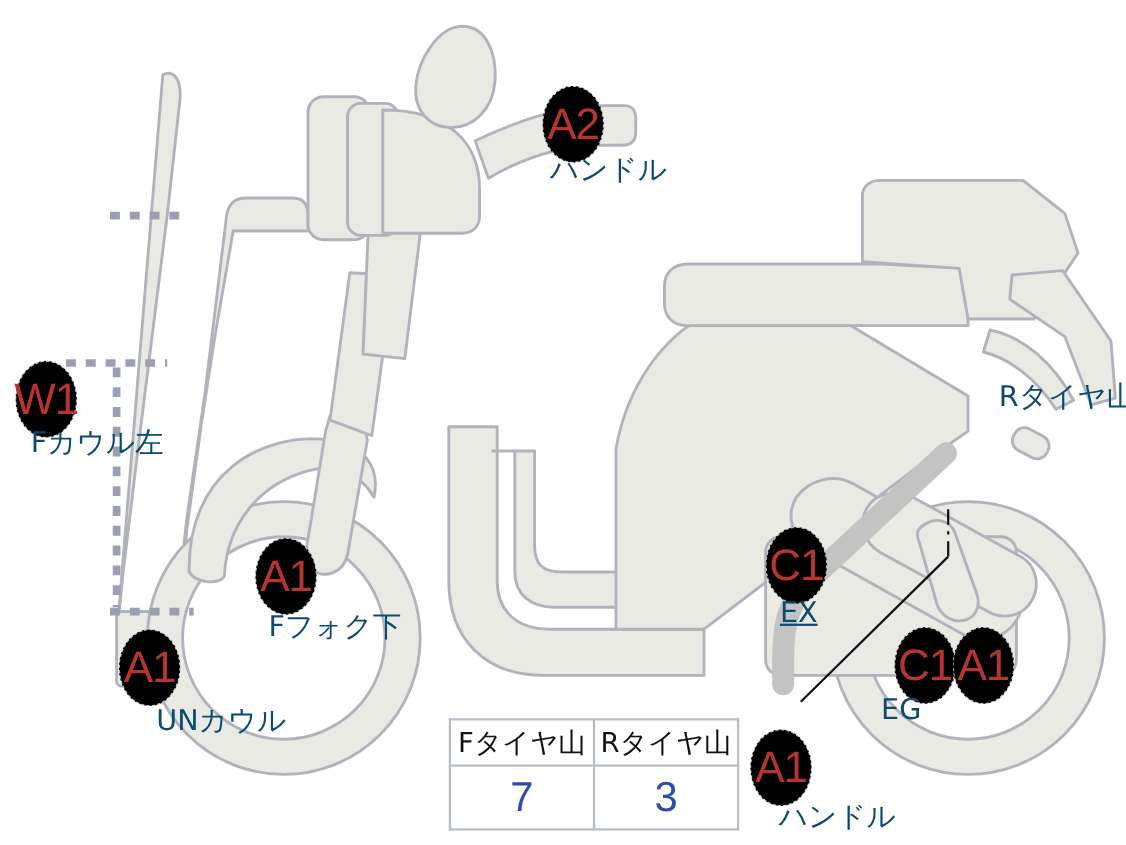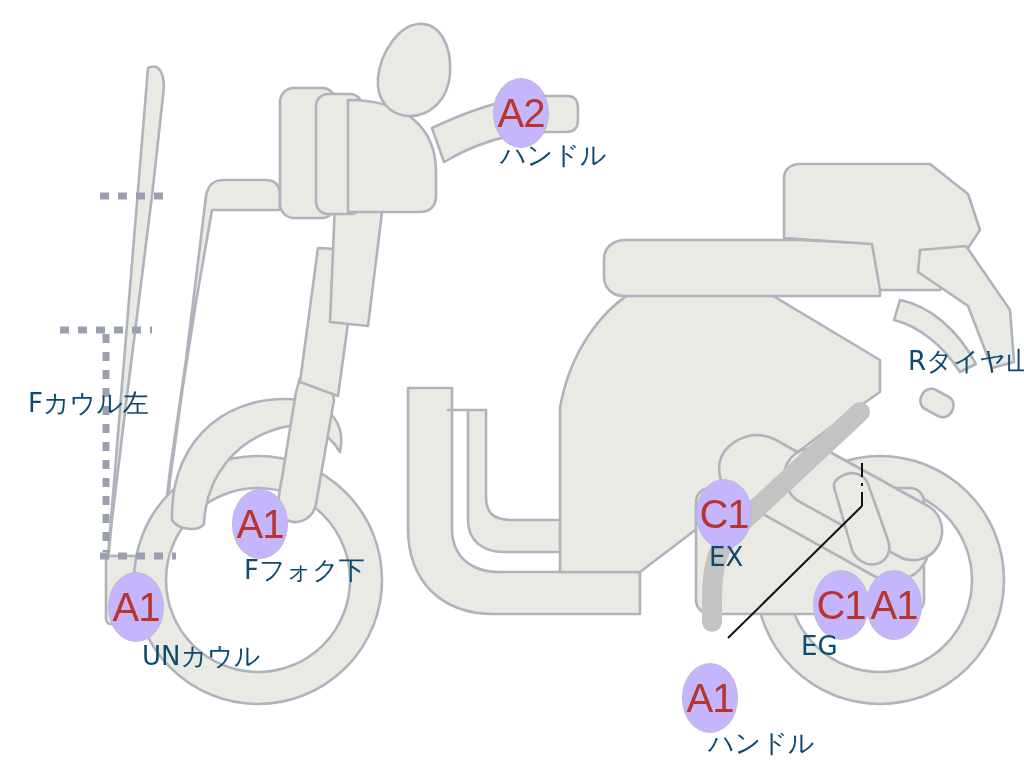--- a/index.html
+++ b/index.html
@@ -34,7 +34,7 @@
     align-items: center;
     justify-content: center;
     border-radius: 50%;
-    background: #c4b5fd;
+    background: #000000;
     border: 1px dashed #b9b9bd;
     box-sizing: border-box;
   }

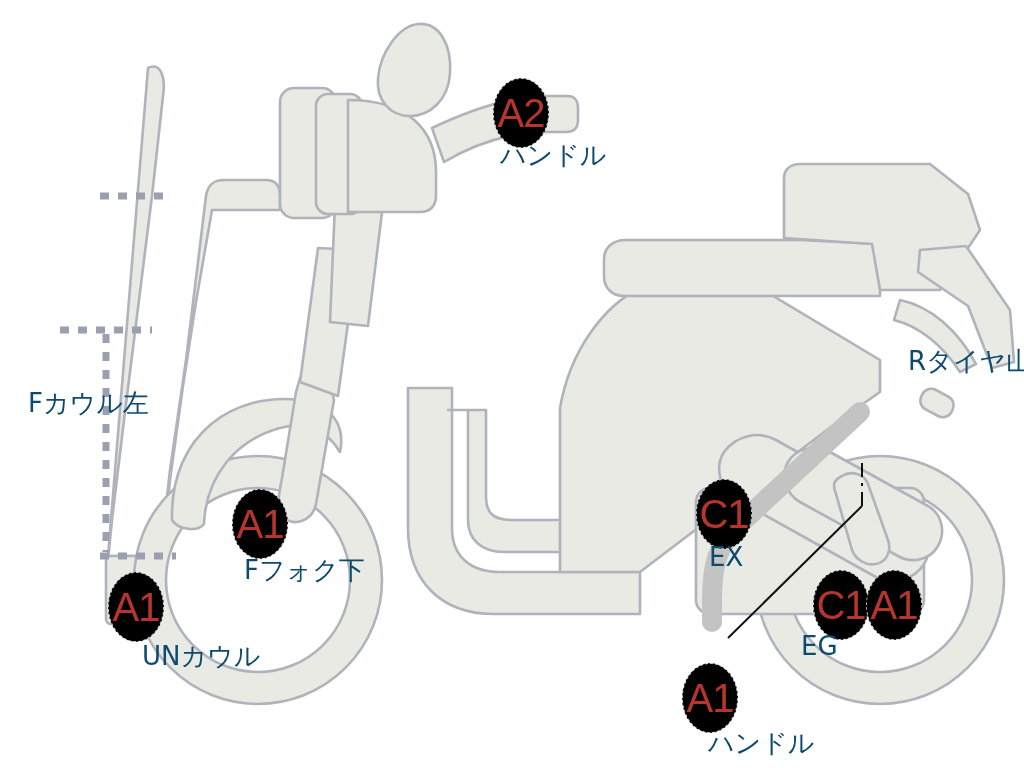--- a/index.html
+++ b/index.html
@@ -268,6 +268,9 @@
     </g>
   </svg>
 
+  <div class="callout" style="left:14px; top:328px;">
+    <span class="code">W1</span>
+  </div>
   <div class="callout-label" style="left:28px; top:390px;">Fカウル左</div>
 
   <div class="callout" style="left:493px; top:78px;">

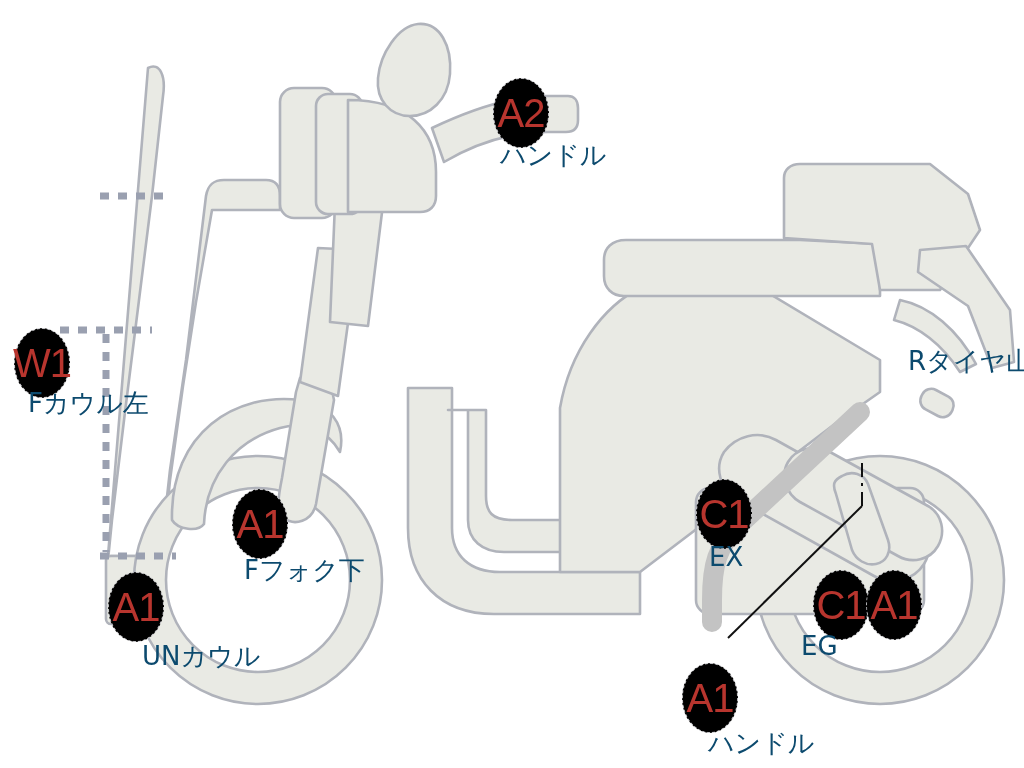--- a/index.html
+++ b/index.html
@@ -293,7 +293,7 @@
   <div class="callout" style="left:696px; top:479px;">
     <span class="code">C1</span>
   </div>
-  <div class="callout-label" style="left:709px; top:544px;">EX</div>
+  <div class="callout-label" style="left:709px; top:544px;text-decoration:underline;">EX</div>
 
   <div class="callout" style="left:813px; top:570px;">
     <span class="code">C1</span>

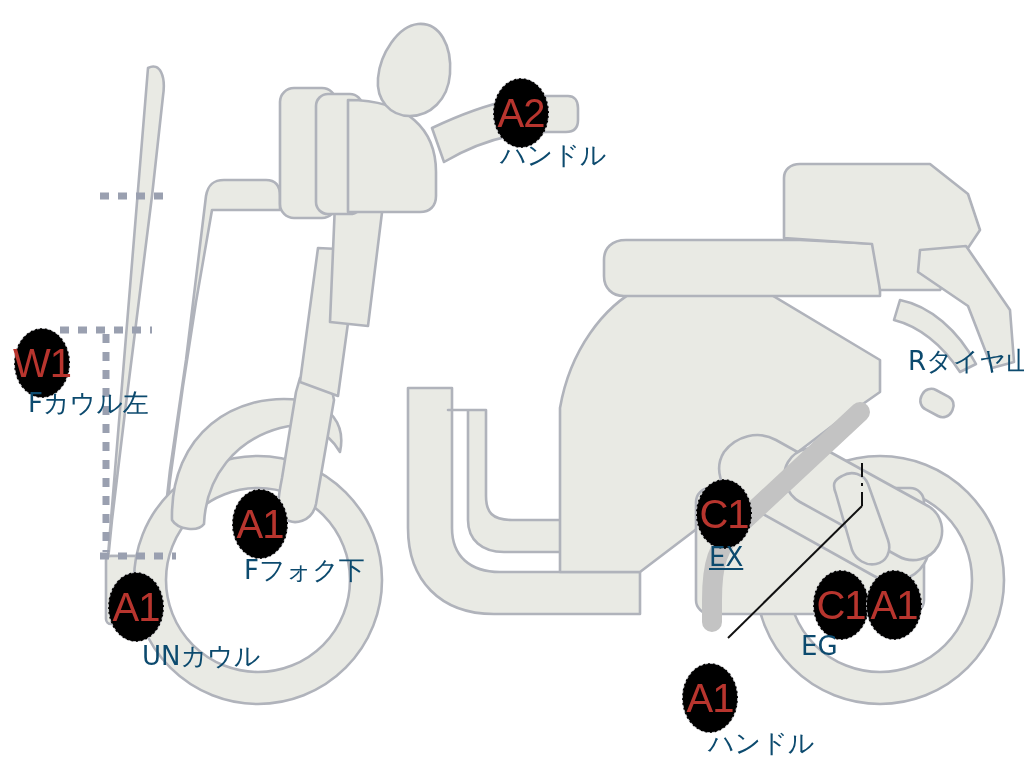--- a/index.html
+++ b/index.html
@@ -309,6 +309,18 @@
   </div>
   <div class="callout-label" style="left:708px; top:730px;">ハンドル</div>
 
+  <table id="tire-table">
+    <tbody>
+        <tr>
+      <th>Fタイヤ山</th>
+      <th>Rタイヤ山</th>
+    </tr>
+    <tr>
+      <td>7</td>
+      <td>3</td>
+    </tr>
+  </tbody>
+    </table>
 
 </div>
 

